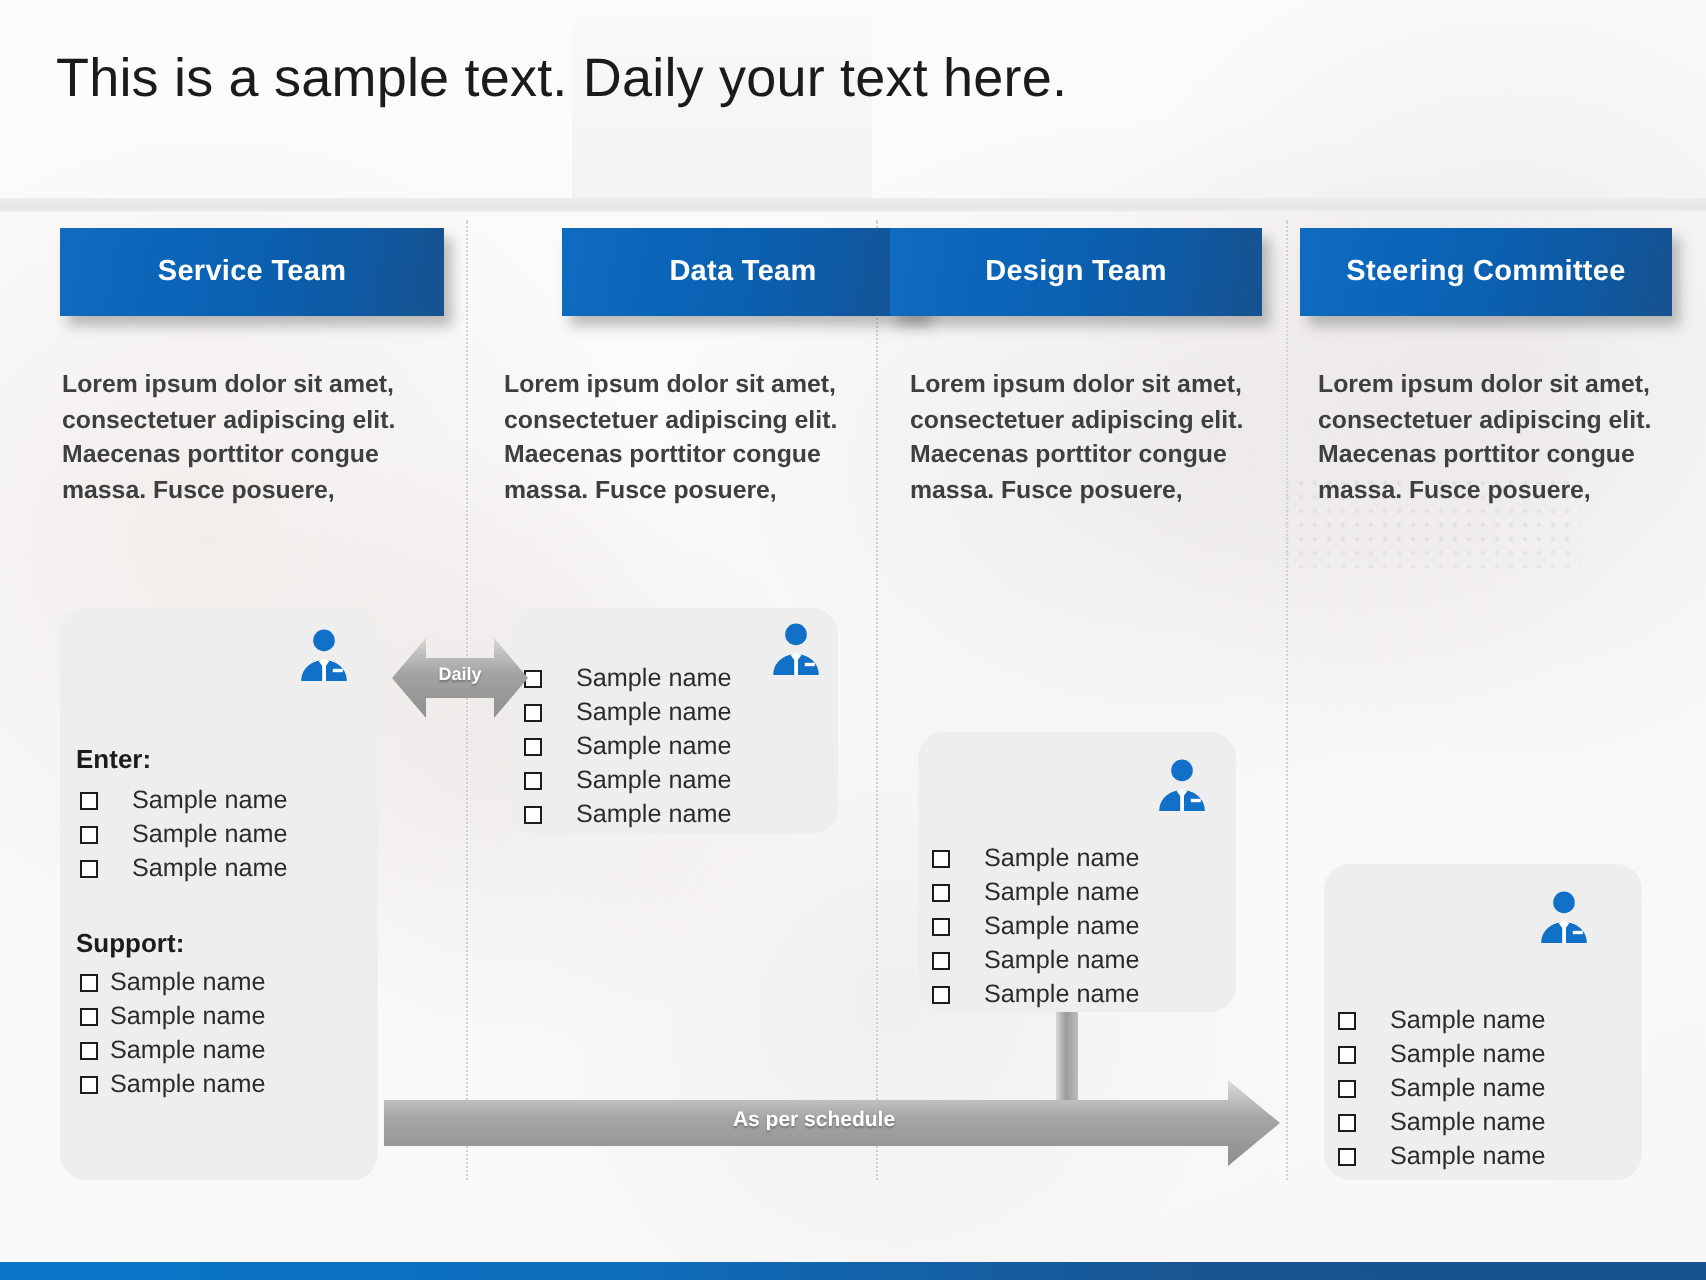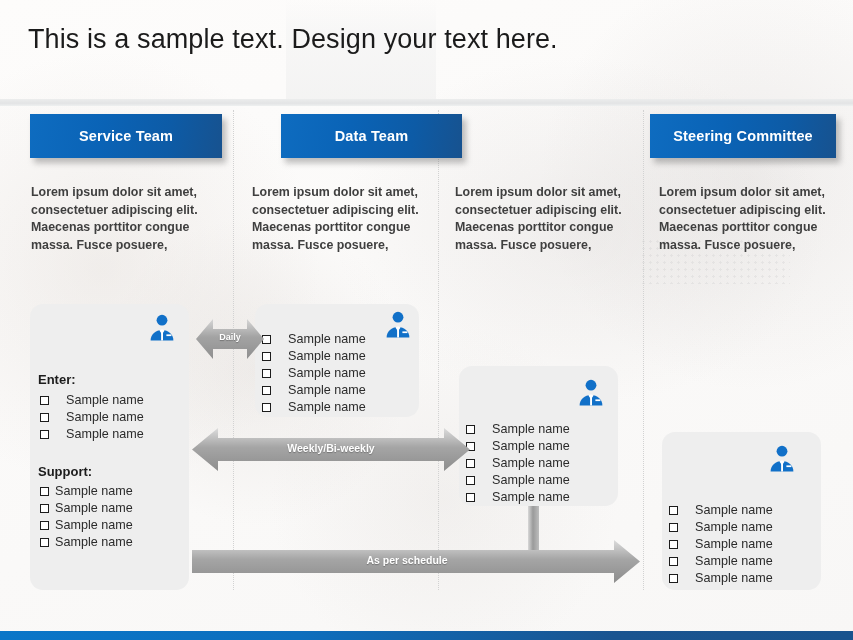--- a/index.html
+++ b/index.html
@@ -188,7 +188,7 @@
   <div id="title-glow"></div>
   <div id="title-rule"></div>
 
-  <div id="slide-title">This is a sample text. Design your text here.</div>
+  <div id="slide-title">This is a sample text. Daily your text here.</div>
 
   <div class="col-divider" style="left:233px;"></div>
   <div class="col-divider" style="left:438px;"></div>

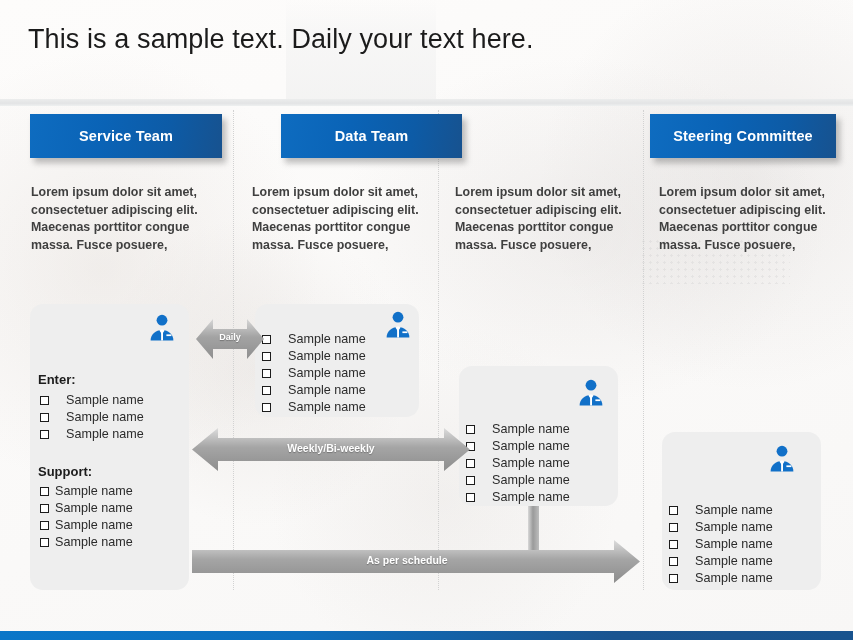--- a/index.html
+++ b/index.html
@@ -199,6 +199,9 @@
   </div>
   <div class="banner" style="left:240px; top:114px; width:181px;margin-left:41px;">
     <span class="banner-label">Data Team</span>
+  </div>
+  <div class="banner" style="left:445px; top:114px; width:186px;">
+    <span class="banner-label">Design Team</span>
   </div>
   <div class="banner" style="left:650px; top:114px; width:186px;">
     <span class="banner-label">Steering Committee</span>

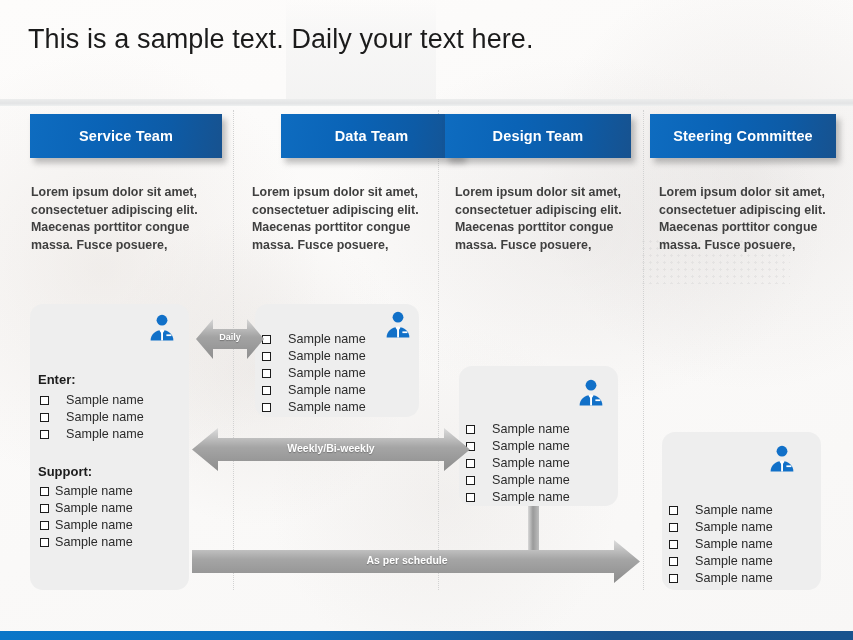--- a/index.html
+++ b/index.html
@@ -226,19 +226,6 @@
     <div class="arrow-label" style="left:0; top:16px; width:68px; text-align:center; font-size:9px;">Daily</div>
   </div>
 
-  <div class="arrow-wrap" style="left:192px; top:427px;">
-    <svg width="278" height="45" viewBox="0 0 278 45">
-      <defs>
-        <linearGradient id="gWeekly" x1="0" y1="0" x2="0" y2="1">
-          <stop offset="0%" stop-color="#dcdcdc"></stop>
-          <stop offset="45%" stop-color="#a5a5a5"></stop>
-          <stop offset="100%" stop-color="#8d8d8d"></stop>
-        </linearGradient>
-      </defs>
-      <polygon fill="url(#gWeekly)" points="0,22.5 26,1 26,11 252,11 252,1 278,22.5 252,44 252,34 26,34 26,44"></polygon>
-    </svg>
-    <div class="arrow-label" style="left:0; top:15px; width:278px; text-align:center; font-size:10.5px;">Weekly/Bi-weekly</div>
-  </div>
 
   <div id="connector-stub"></div>
 

